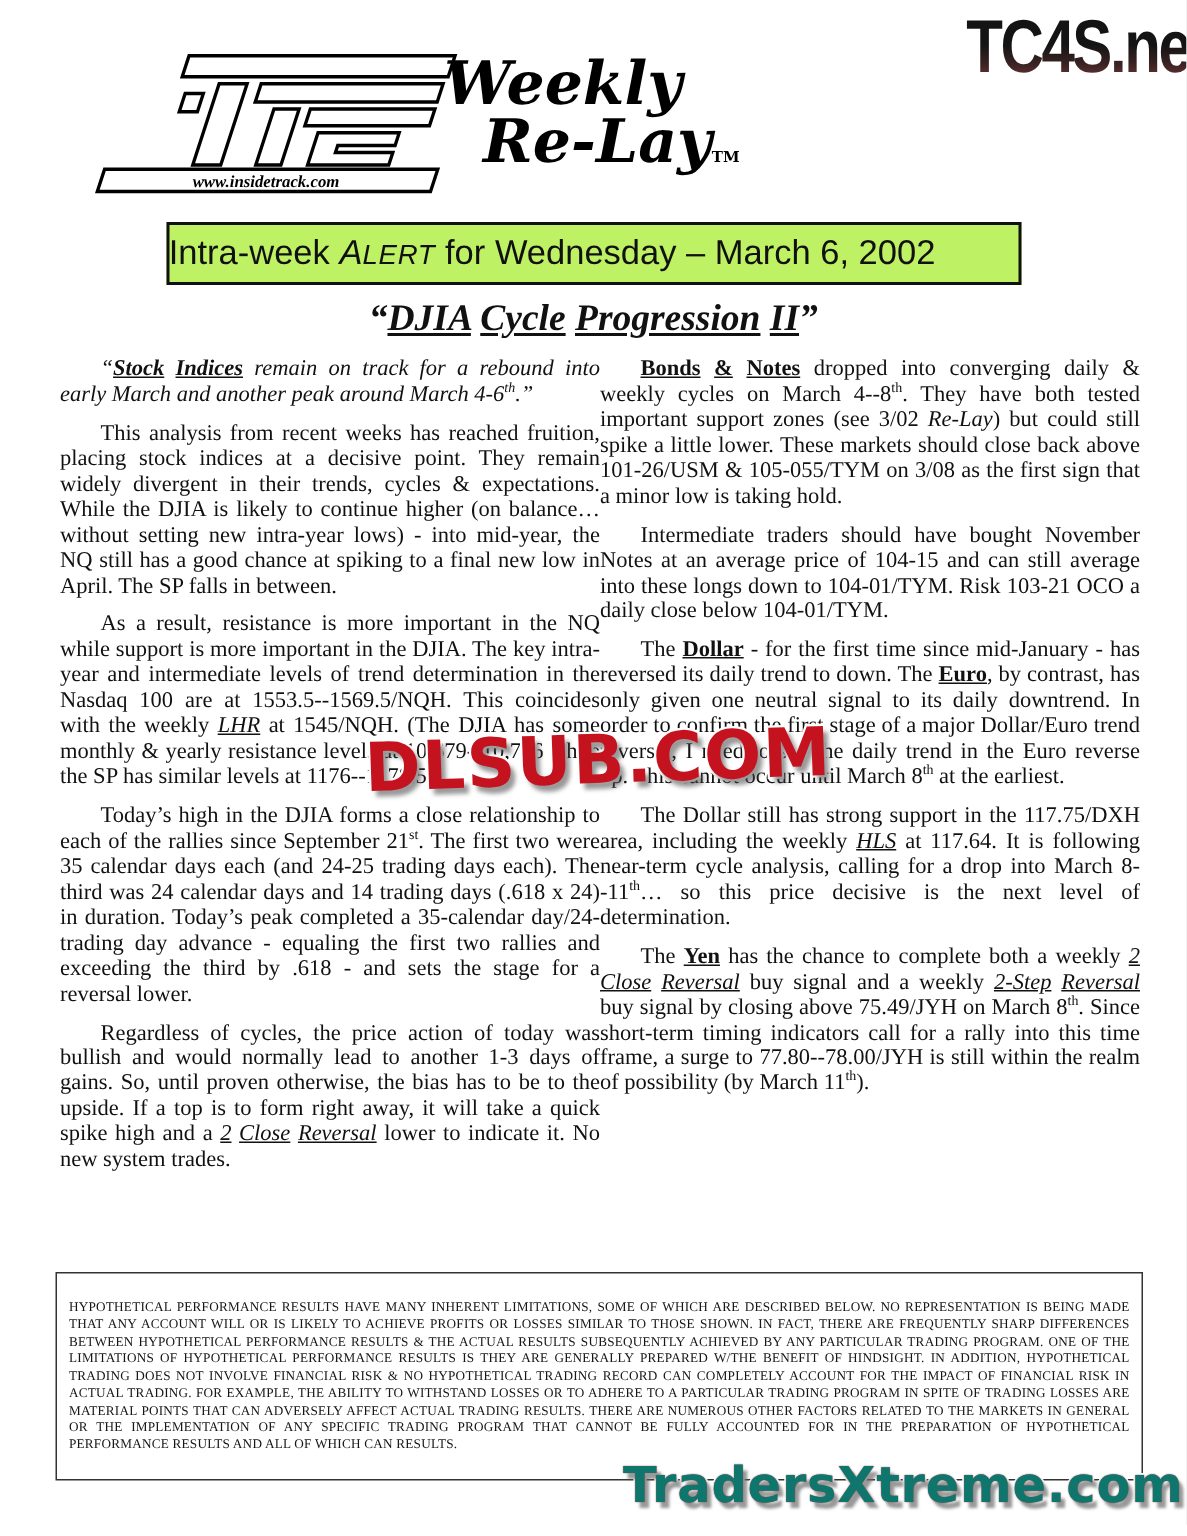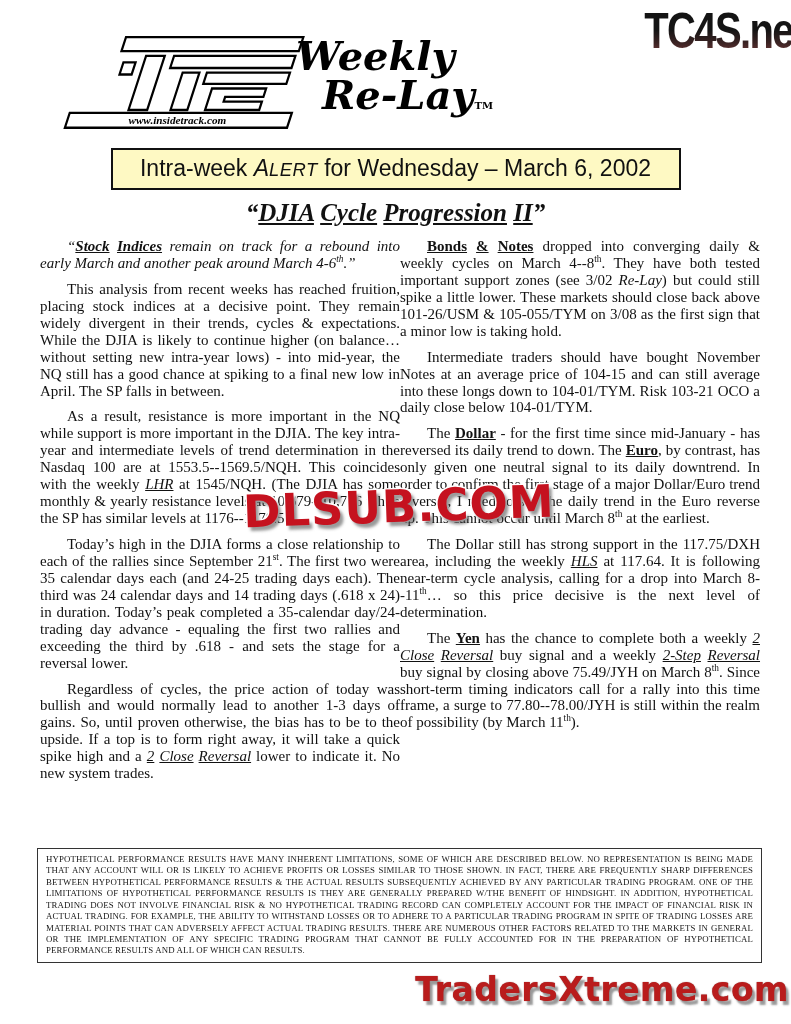--- a/index.html
+++ b/index.html
@@ -47,7 +47,7 @@
   .alert-bar{
     width:566px;margin:8px auto 0;border:2px solid #111;
     font-family:"Liberation Sans",sans-serif;font-size:23px;
-    text-align:center;padding:5px 0 6px;background:#fef9c3;
+    padding:5px 0 6px;background:#bef264;
   }
   
   .headline{

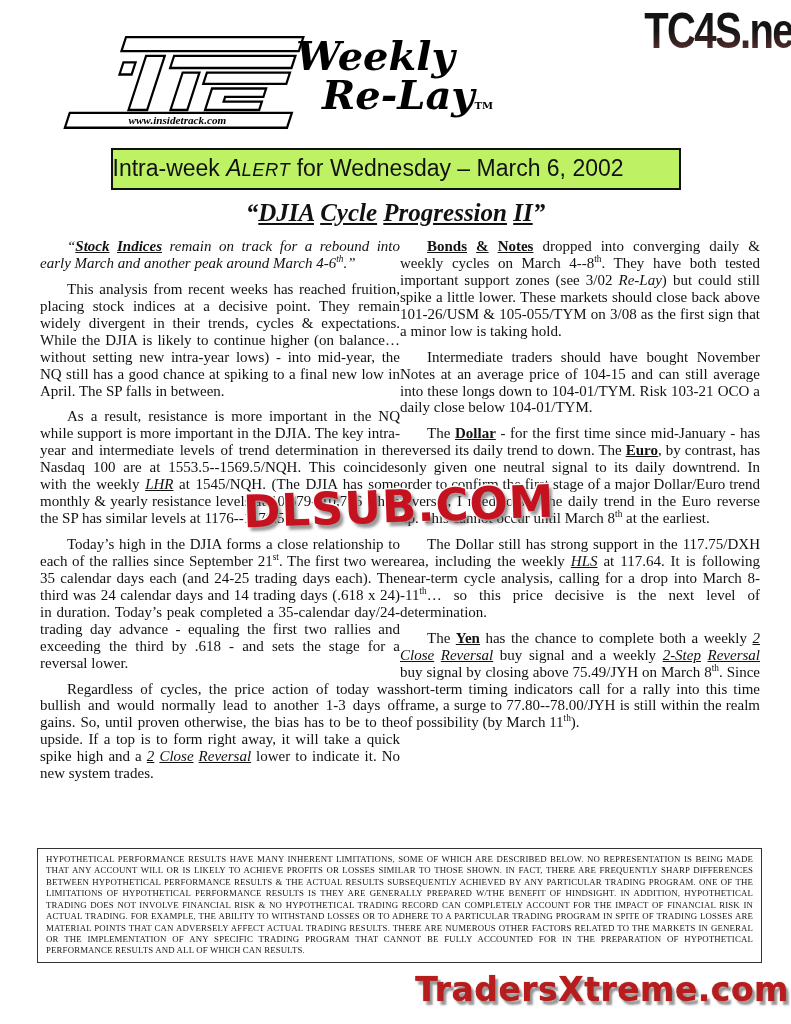--- a/index.html
+++ b/index.html
@@ -69,7 +69,7 @@
   .rs-sc{font-size:.8em;letter-spacing:.5px;}
   
   .disclaimer{
-    margin:4px 29px 0 37px;border:1px solid #333;padding:5px 8px;
+    margin:4px 29px 0 37px;border:1px solid #333;padding:17px 8px;
     font-size:8.8px;line-height:1.3;text-align:justify;letter-spacing:.15px;color:#161616;
   }
 </style>

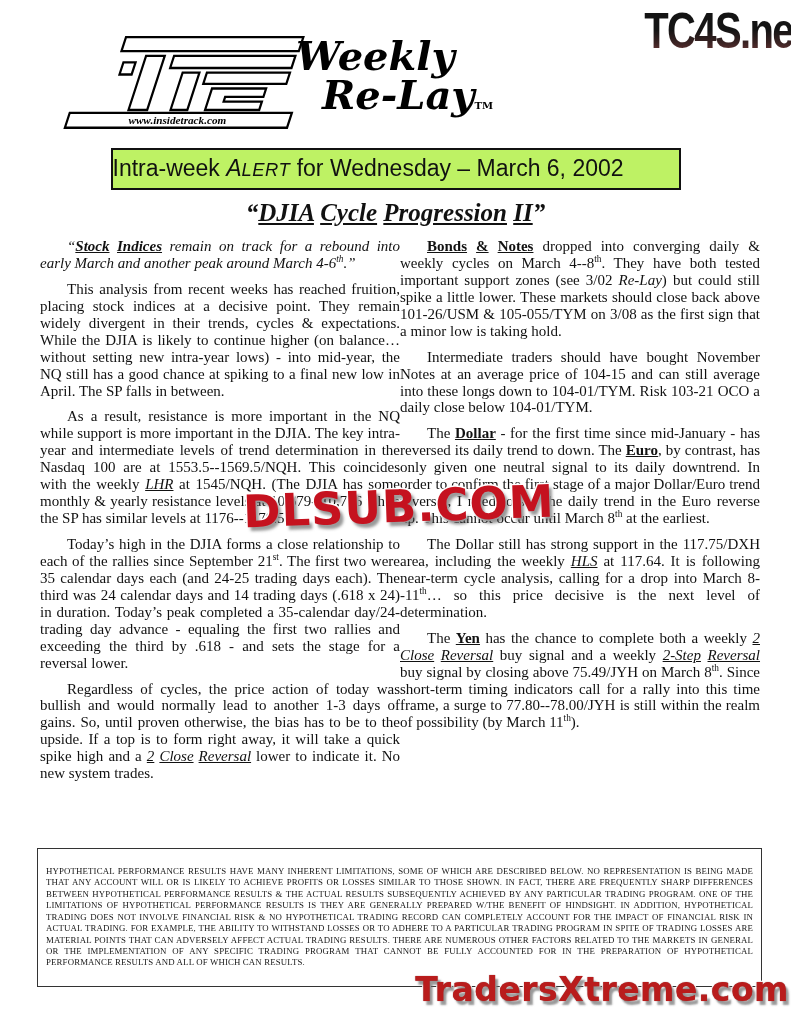--- a/index.html
+++ b/index.html
@@ -28,7 +28,7 @@
   .wm-traders{
     position:absolute;right:2px;top:970px;z-index:5;
     font-family:"DejaVu Sans",sans-serif;font-weight:bold;
-    font-size:33px;letter-spacing:0.5px;color:#b91c1c;
+    font-size:33px;letter-spacing:0.5px;color:#0f766e;
     -webkit-text-stroke:2.5px #fff;paint-order:stroke fill;
     text-shadow:0 0 1px #8b3a3a, 3px 4px 2px rgba(110,110,110,.7);
     text-align:right;

